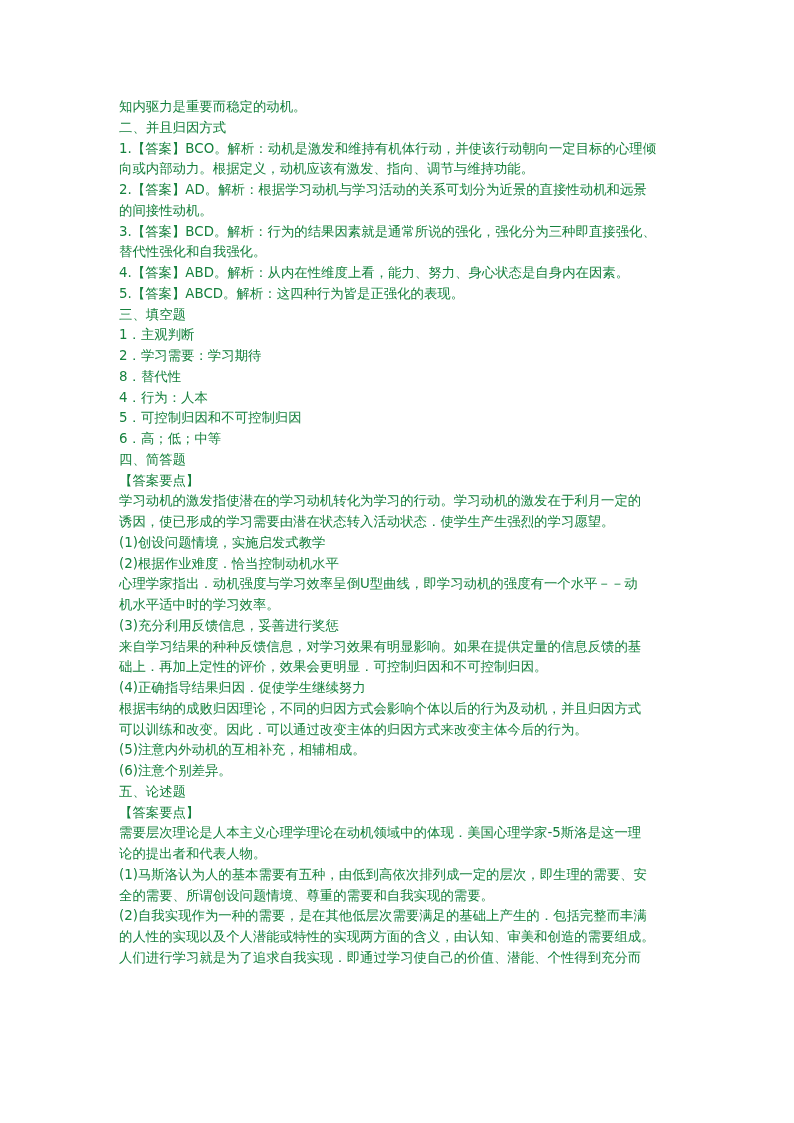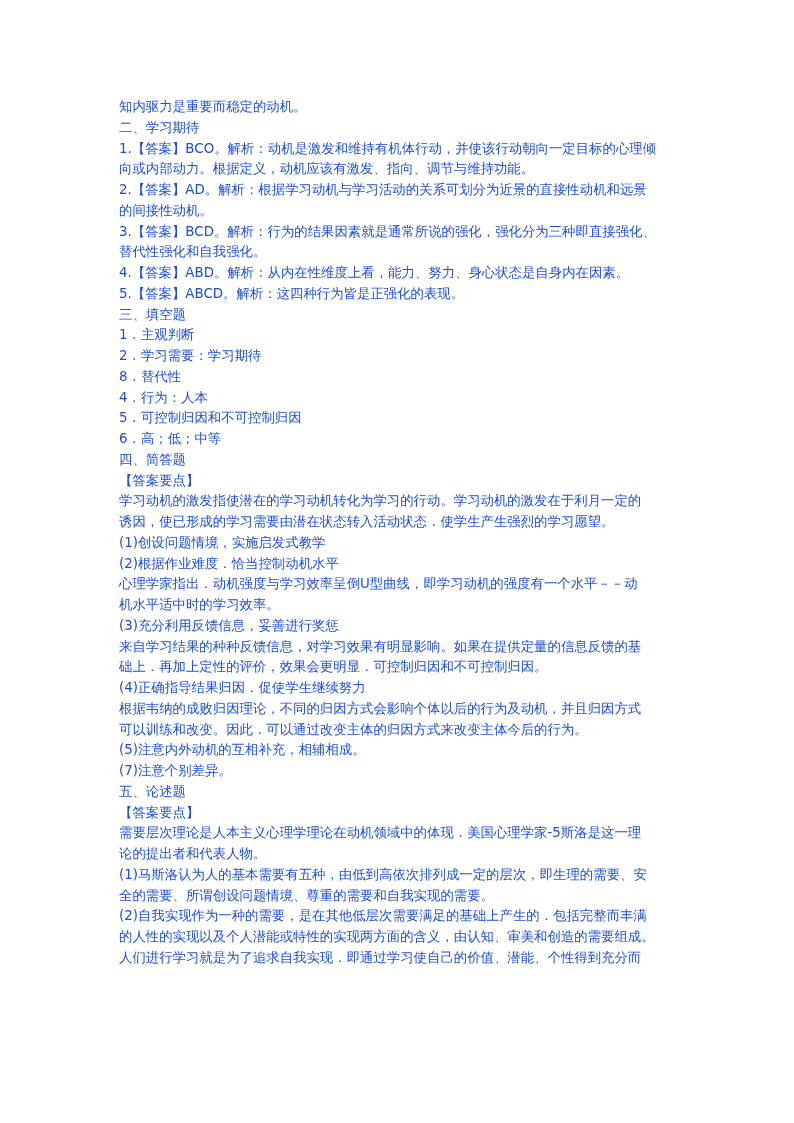--- a/index.html
+++ b/index.html
@@ -12,7 +12,7 @@
     font-family: "DejaVu Sans", sans-serif;
     font-size: 13.4px;
     line-height: 20.75px;
-    color: #1d4ed8;
+    color: #15803d;
   }
   .line { white-space: nowrap; margin: 0; height: 20.75px; overflow: visible; }
 </style>

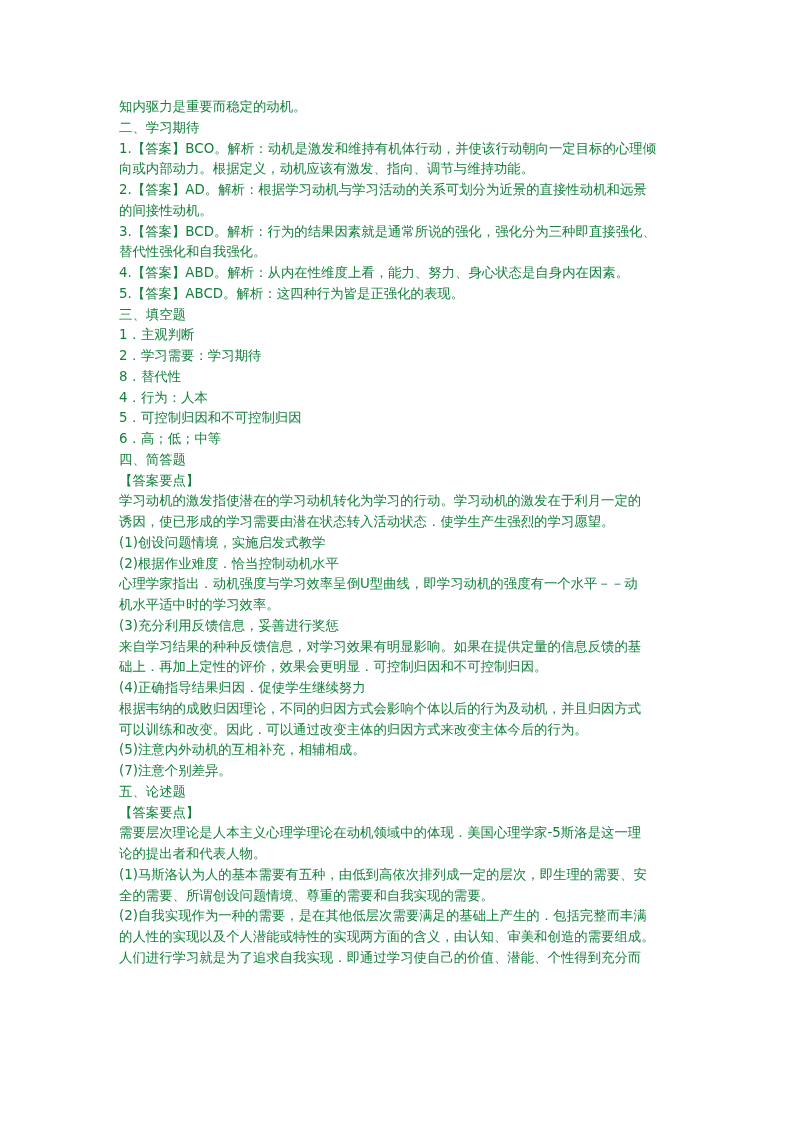--- a/index.html
+++ b/index.html
@@ -21,7 +21,7 @@
 
 <div class="page">
   <p class="line">知内驱力是重要而稳定的动机。</p>
-  <p class="line">二、学习期待</p>
+  <p class="line">二、并且归因方式</p>
   <p class="line">1.【答案】BCO。解析：动机是激发和维持有机体行动，并使该行动朝向一定目标的心理倾</p>
   <p class="line">向或内部动力。根据定义，动机应该有激发、指向、调节与维持功能。</p>
   <p class="line">2.【答案】AD。解析：根据学习动机与学习活动的关系可划分为近景的直接性动机和远景</p>

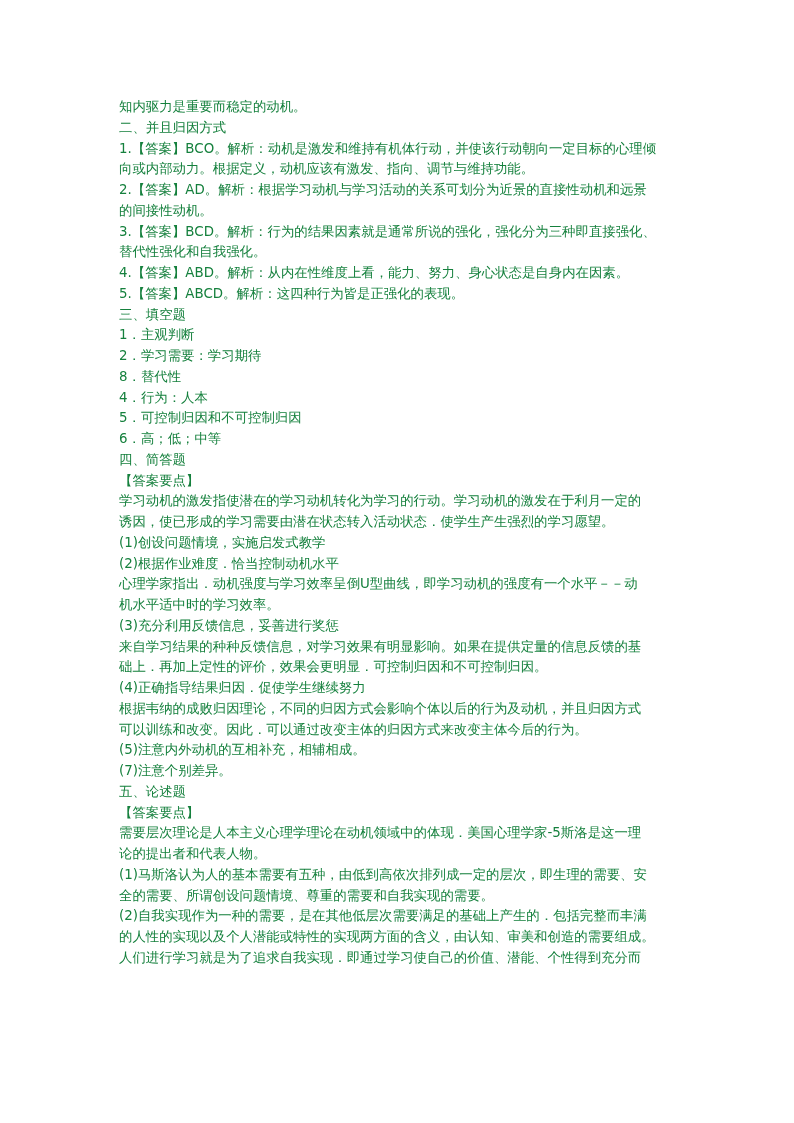--- a/index.html
+++ b/index.html
@@ -52,7 +52,7 @@
   <p class="line">根据韦纳的成败归因理论，不同的归因方式会影响个体以后的行为及动机，并且归因方式</p>
   <p class="line">可以训练和改变。因此．可以通过改变主体的归因方式来改变主体今后的行为。</p>
   <p class="line">(5)注意内外动机的互相补充，相辅相成。</p>
-  <p class="line">(7)注意个别差异。</p>
+  <p class="line">(6)注意个别差异。</p>
   <p class="line">五、论述题</p>
   <p class="line">【答案要点】</p>
   <p class="line">需要层次理论是人本主义心理学理论在动机领域中的体现．美国心理学家-5斯洛是这一理</p>

